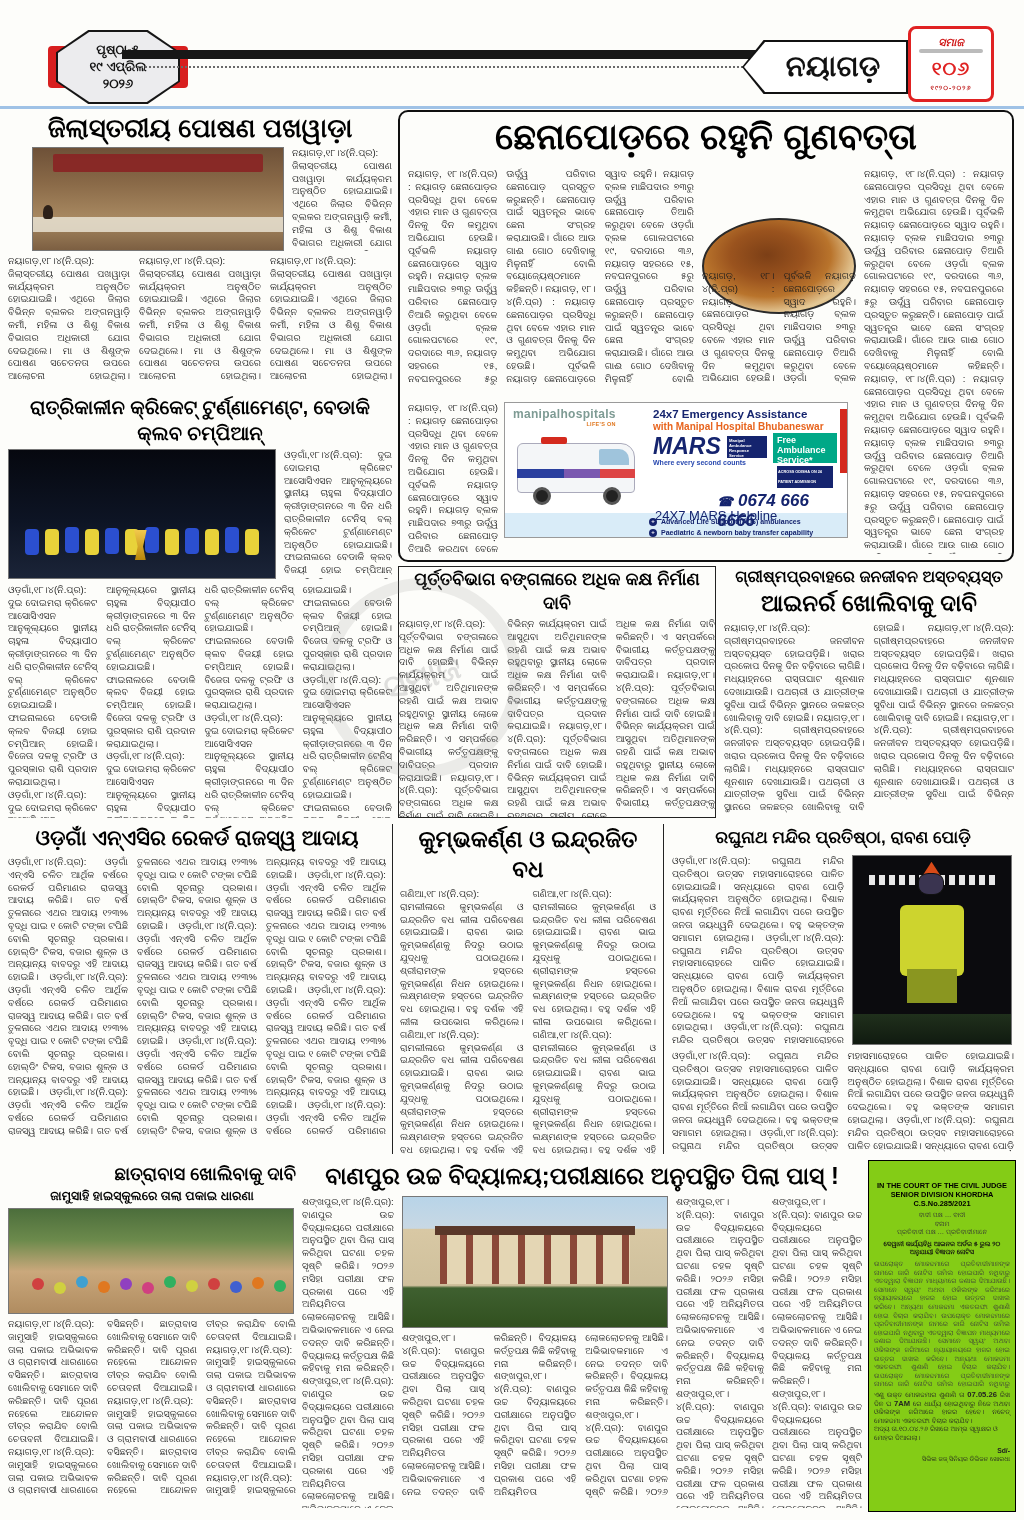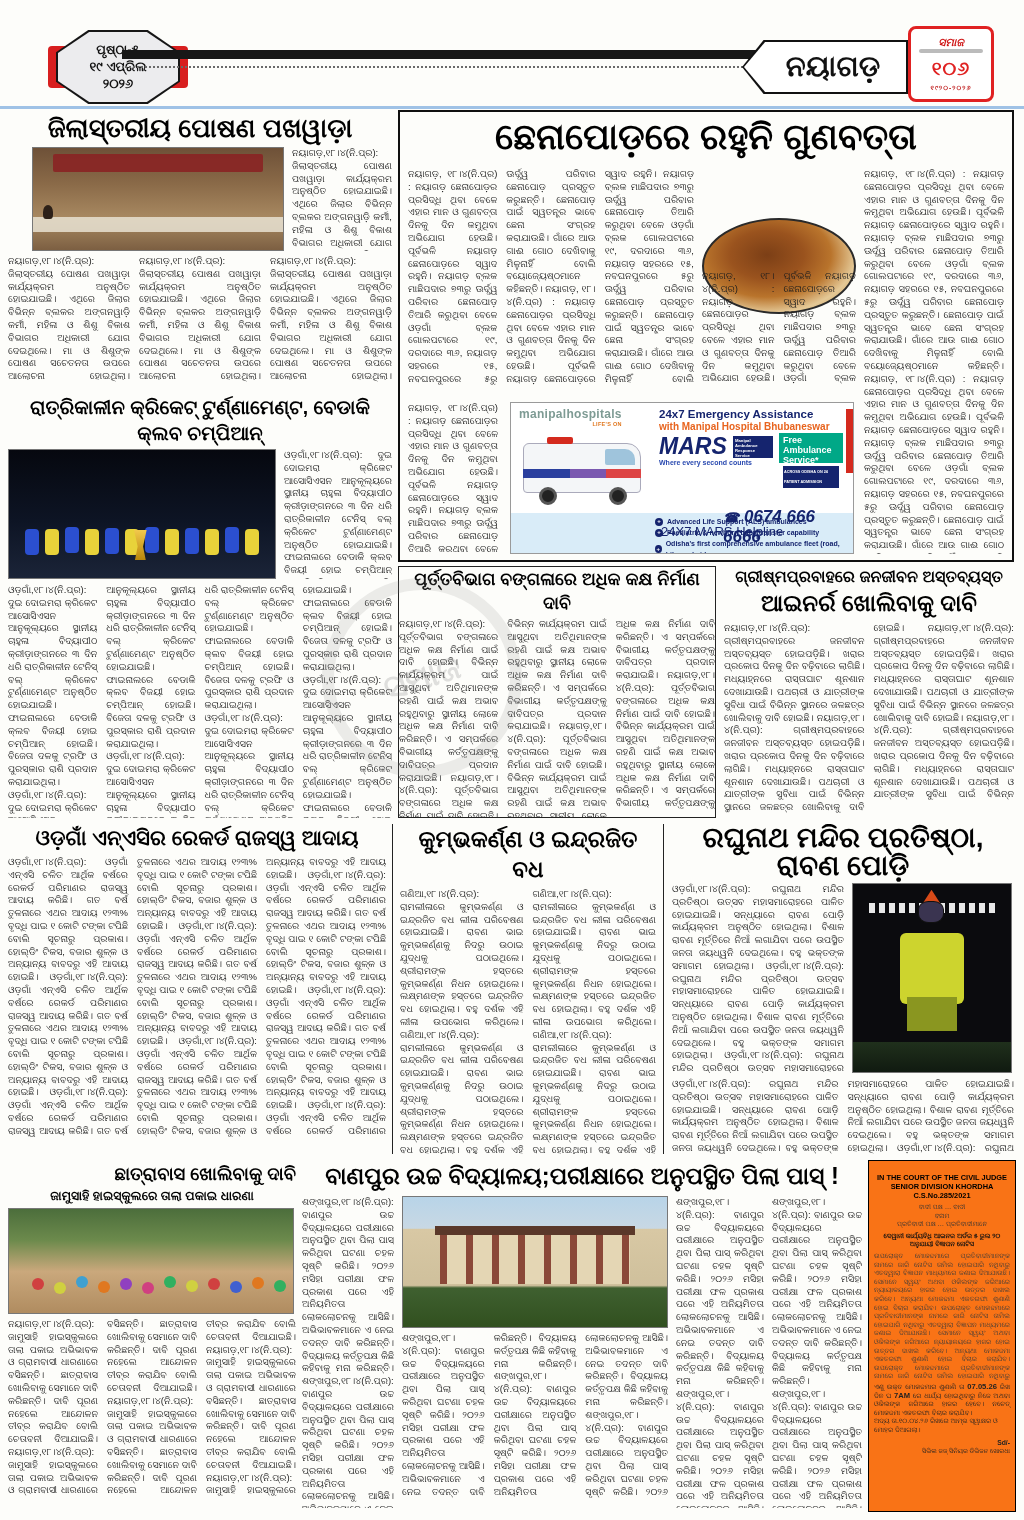--- a/index.html
+++ b/index.html
@@ -66,7 +66,7 @@
     background:repeating-linear-gradient(90deg,#8a4838 0 7px,#e4d6b4 7px 26px); }
   
   .art { position:absolute; overflow:hidden; }
-  .boxed { border:2px solid #101010; border-radius:0; }
+  .boxed { border:2px solid #101010; border-radius:10px; }
   .subtle-box { border:1.5px solid #222; }
   .side-rules { border-left:1.5px solid #222; border-right:1.5px solid #222; }
   .watermark { position:absolute; left:322px; top:578px; width:200px; height:200px; border:12px solid rgba(140,140,140,.16);

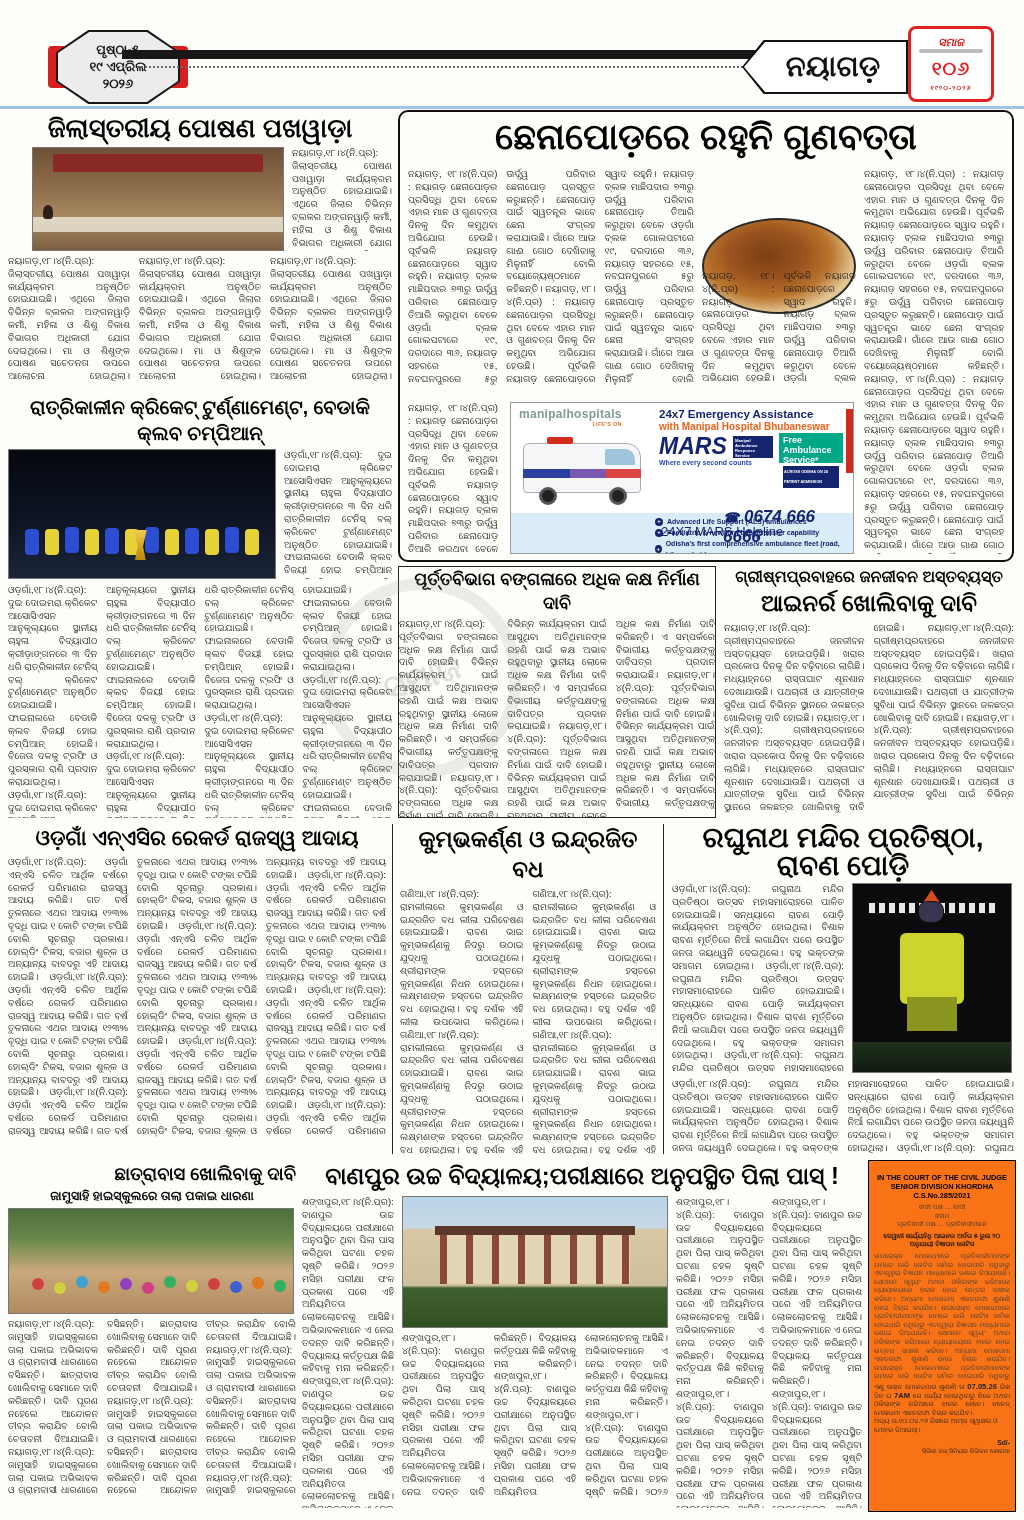--- a/index.html
+++ b/index.html
@@ -159,7 +159,7 @@
     <div class="body-txt abs" style="left:464px; top:56px; width:140px; height:386px;">ନୟାଗଡ଼, ୧୮।୪(ନି.ପ୍ର) : ନୟାଗଡ଼ ଛେନାପୋଡ଼ର ପ୍ରସିଦ୍ଧି ଥିବା ବେଳେ ଏହାର ମାନ ଓ ଗୁଣବତ୍ତା ଦିନକୁ ଦିନ କମୁଥିବା ଅଭିଯୋଗ ହେଉଛି। ପୂର୍ବଭଳି ନୟାଗଡ଼ ଛେନାପୋଡ଼ରେ ସ୍ୱାଦ ରହୁନି। ନୟାଗଡ଼ ବ୍ଲକ ମାଛିପଦାର ୭୩ରୁ ଊର୍ଦ୍ଧ୍ୱ ପରିବାର ଛେନାପୋଡ଼ ତିଆରି କରୁଥିବା ବେଳେ ଓଡ଼ଗାଁ ବ୍ଲକ ଗୋଲପଟାରେ ୧୯, ଦରଦାରେ ୩୬, ନୟାଗଡ଼ ସହରରେ ୧୫, ନବଘନପୁରରେ ୫ରୁ ଊର୍ଦ୍ଧ୍ୱ ପରିବାର ଛେନାପୋଡ଼ ପ୍ରସ୍ତୁତ କରୁଛନ୍ତି। ଛେନାପୋଡ଼ ପାଇଁ ସ୍ୱତନ୍ତ୍ର ଭାବେ ଛେନା ସଂଗ୍ରହ କରାଯାଉଛି। ଗାଁରେ ଆଉ ଗାଈ ଗୋଠ ଦେଖିବାକୁ ମିଳୁନାହିଁ ବୋଲି ବୟୋଜ୍ୟେଷ୍ଠମାନେ କହିଛନ୍ତି। ନୟାଗଡ଼, ୧୮।୪(ନି.ପ୍ର) : ନୟାଗଡ଼ ଛେନାପୋଡ଼ର ପ୍ରସିଦ୍ଧି ଥିବା ବେଳେ ଏହାର ମାନ ଓ ଗୁଣବତ୍ତା ଦିନକୁ ଦିନ କମୁଥିବା ଅଭିଯୋଗ ହେଉଛି। ପୂର୍ବଭଳି ନୟାଗଡ଼ ଛେନାପୋଡ଼ରେ ସ୍ୱାଦ ରହୁନି। ନୟାଗଡ଼ ବ୍ଲକ ମାଛିପଦାର ୭୩ରୁ ଊର୍ଦ୍ଧ୍ୱ ପରିବାର ଛେନାପୋଡ଼ ତିଆରି କରୁଥିବା ବେଳେ ଓଡ଼ଗାଁ ବ୍ଲକ ଗୋଲପଟାରେ ୧୯, ଦରଦାରେ ୩୬, ନୟାଗଡ଼ ସହରରେ ୧୫, ନବଘନପୁରରେ ୫ରୁ ଊର୍ଦ୍ଧ୍ୱ ପରିବାର ଛେନାପୋଡ଼ ପ୍ରସ୍ତୁତ କରୁଛନ୍ତି। ଛେନାପୋଡ଼ ପାଇଁ ସ୍ୱତନ୍ତ୍ର ଭାବେ ଛେନା ସଂଗ୍ରହ କରାଯାଉଛି। ଗାଁରେ ଆଉ ଗାଈ ଗୋଠ ଦେଖିବାକୁ ମିଳୁନାହିଁ ବୋଲି ବୟୋଜ୍ୟେଷ୍ଠମାନେ କହିଛନ୍ତି।</div>
     <div class="body-txt abs" style="left:8px; top:290px; width:90px; height:150px;">ନୟାଗଡ଼, ୧୮।୪(ନି.ପ୍ର) : ନୟାଗଡ଼ ଛେନାପୋଡ଼ର ପ୍ରସିଦ୍ଧି ଥିବା ବେଳେ ଏହାର ମାନ ଓ ଗୁଣବତ୍ତା ଦିନକୁ ଦିନ କମୁଥିବା ଅଭିଯୋଗ ହେଉଛି। ପୂର୍ବଭଳି ନୟାଗଡ଼ ଛେନାପୋଡ଼ରେ ସ୍ୱାଦ ରହୁନି। ନୟାଗଡ଼ ବ୍ଲକ ମାଛିପଦାର ୭୩ରୁ ଊର୍ଦ୍ଧ୍ୱ ପରିବାର ଛେନାପୋଡ଼ ତିଆରି କରୁଥିବା ବେଳେ ଓଡ଼ଗାଁ ବ୍ଲକ ଗୋଲପଟାରେ ୧୯, ଦରଦାରେ ୩୬, ନୟାଗଡ଼ ସହରରେ ୧୫, ନବଘନପୁରରେ ୫ରୁ ଊର୍ଦ୍ଧ୍ୱ ପରିବାର ଛେନାପୋଡ଼ ପ୍ରସ୍ତୁତ କରୁଛନ୍ତି। ଛେନାପୋଡ଼ ପାଇଁ ସ୍ୱତନ୍ତ୍ର ଭାବେ ଛେନା ସଂଗ୍ରହ କରାଯାଉଛି। ଗାଁରେ ଆଉ ଗାଈ ଗୋଠ ଦେଖିବାକୁ ମିଳୁନାହିଁ ବୋଲି ବୟୋଜ୍ୟେଷ୍ଠମାନେ କହିଛନ୍ତି।</div>
 
-    <div class="ad" style="left:110px; top:290px; width:344px; height:152px;padding-left:36px;">
+    <div class="ad" style="left:104px; top:290px; width:344px; height:136px;padding-left:36px;">
       <div class="ad-brand">
         <span>manipalhospitals</span>
         <small>LIFE'S ON</small>

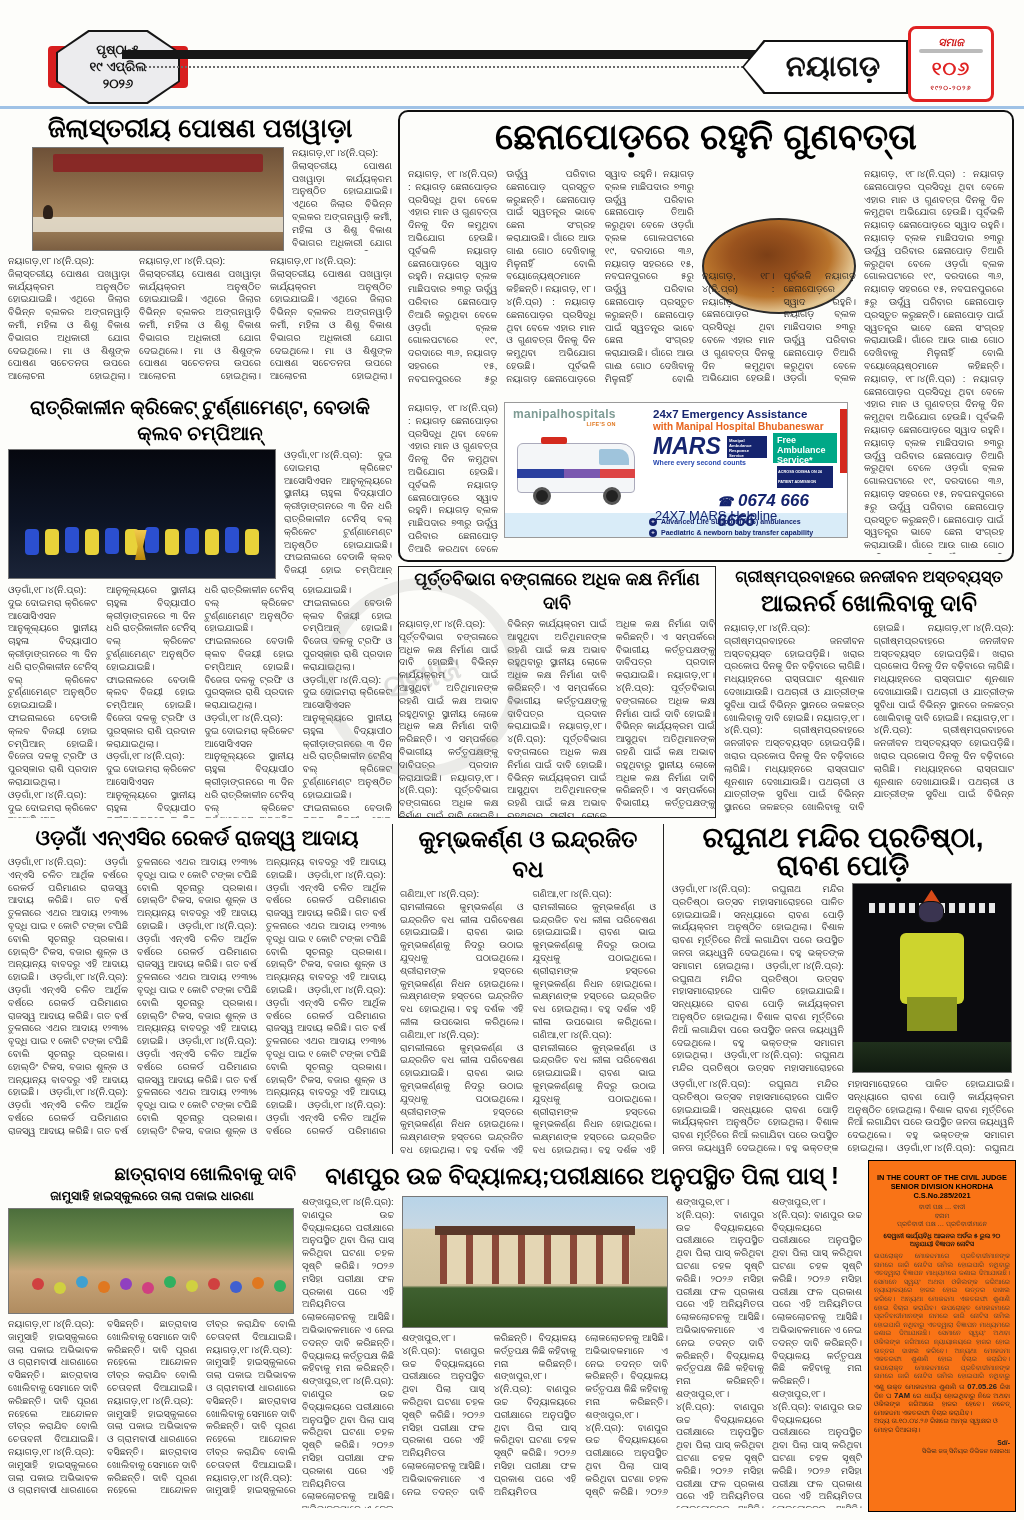--- a/index.html
+++ b/index.html
@@ -242,7 +242,7 @@
   </div>
 
   <div class="art" style="left:672px; top:824px; width:342px; height:330px;">
-    <div class="hl" style="font-size:28px; line-height:28px;text-align:center;">ରଘୁନାଥ ମନ୍ଦିର ପ୍ରତିଷ୍ଠା, ରାବଣ ପୋଡ଼ି</div>
+    <div class="hl" style="font-size:17px; line-height:28px;text-align:center;">ରଘୁନାଥ ମନ୍ଦିର ପ୍ରତିଷ୍ଠା, ରାବଣ ପୋଡ଼ି</div>
     <div style="position:relative; height:190px; margin-top:3px;">
       <div class="body-txt abs" style="left:0; top:0; width:172px; height:190px;">ଓଡ଼ଗାଁ,୧୮।୪(ନି.ପ୍ର): ରଘୁନାଥ ମନ୍ଦିର ପ୍ରତିଷ୍ଠା ଉତ୍ସବ ମହାସମାରୋହରେ ପାଳିତ ହୋଇଯାଇଛି। ସନ୍ଧ୍ୟାରେ ରାବଣ ପୋଡ଼ି କାର୍ଯ୍ୟକ୍ରମ ଅନୁଷ୍ଠିତ ହୋଇଥିଲା। ବିଶାଳ ରାବଣ ମୂର୍ତ୍ତିରେ ନିଆଁ ଲଗାଯିବା ପରେ ଉପସ୍ଥିତ ଜନତା ଜୟଧ୍ୱନି ଦେଇଥିଲେ। ବହୁ ଭକ୍ତଙ୍କ ସମାଗମ ହୋଇଥିଲା। ଓଡ଼ଗାଁ,୧୮।୪(ନି.ପ୍ର): ରଘୁନାଥ ମନ୍ଦିର ପ୍ରତିଷ୍ଠା ଉତ୍ସବ ମହାସମାରୋହରେ ପାଳିତ ହୋଇଯାଇଛି। ସନ୍ଧ୍ୟାରେ ରାବଣ ପୋଡ଼ି କାର୍ଯ୍ୟକ୍ରମ ଅନୁଷ୍ଠିତ ହୋଇଥିଲା। ବିଶାଳ ରାବଣ ମୂର୍ତ୍ତିରେ ନିଆଁ ଲଗାଯିବା ପରେ ଉପସ୍ଥିତ ଜନତା ଜୟଧ୍ୱନି ଦେଇଥିଲେ। ବହୁ ଭକ୍ତଙ୍କ ସମାଗମ ହୋଇଥିଲା। ଓଡ଼ଗାଁ,୧୮।୪(ନି.ପ୍ର): ରଘୁନାଥ ମନ୍ଦିର ପ୍ରତିଷ୍ଠା ଉତ୍ସବ ମହାସମାରୋହରେ ପାଳିତ ହୋଇଯାଇଛି। ସନ୍ଧ୍ୟାରେ ରାବଣ ପୋଡ଼ି କାର୍ଯ୍ୟକ୍ରମ ଅନୁଷ୍ଠିତ ହୋଇଥିଲା। ବିଶାଳ ରାବଣ ମୂର୍ତ୍ତିରେ ନିଆଁ ଲଗାଯିବା ପରେ ଉପସ୍ଥିତ ଜନତା ଜୟଧ୍ୱନି ଦେଇଥିଲେ। ବହୁ ଭକ୍ତଙ୍କ ସମାଗମ ହୋଇଥିଲା।</div>
       <div class="ph ph-ravana abs" style="left:180px; top:0; width:160px; height:190px;">

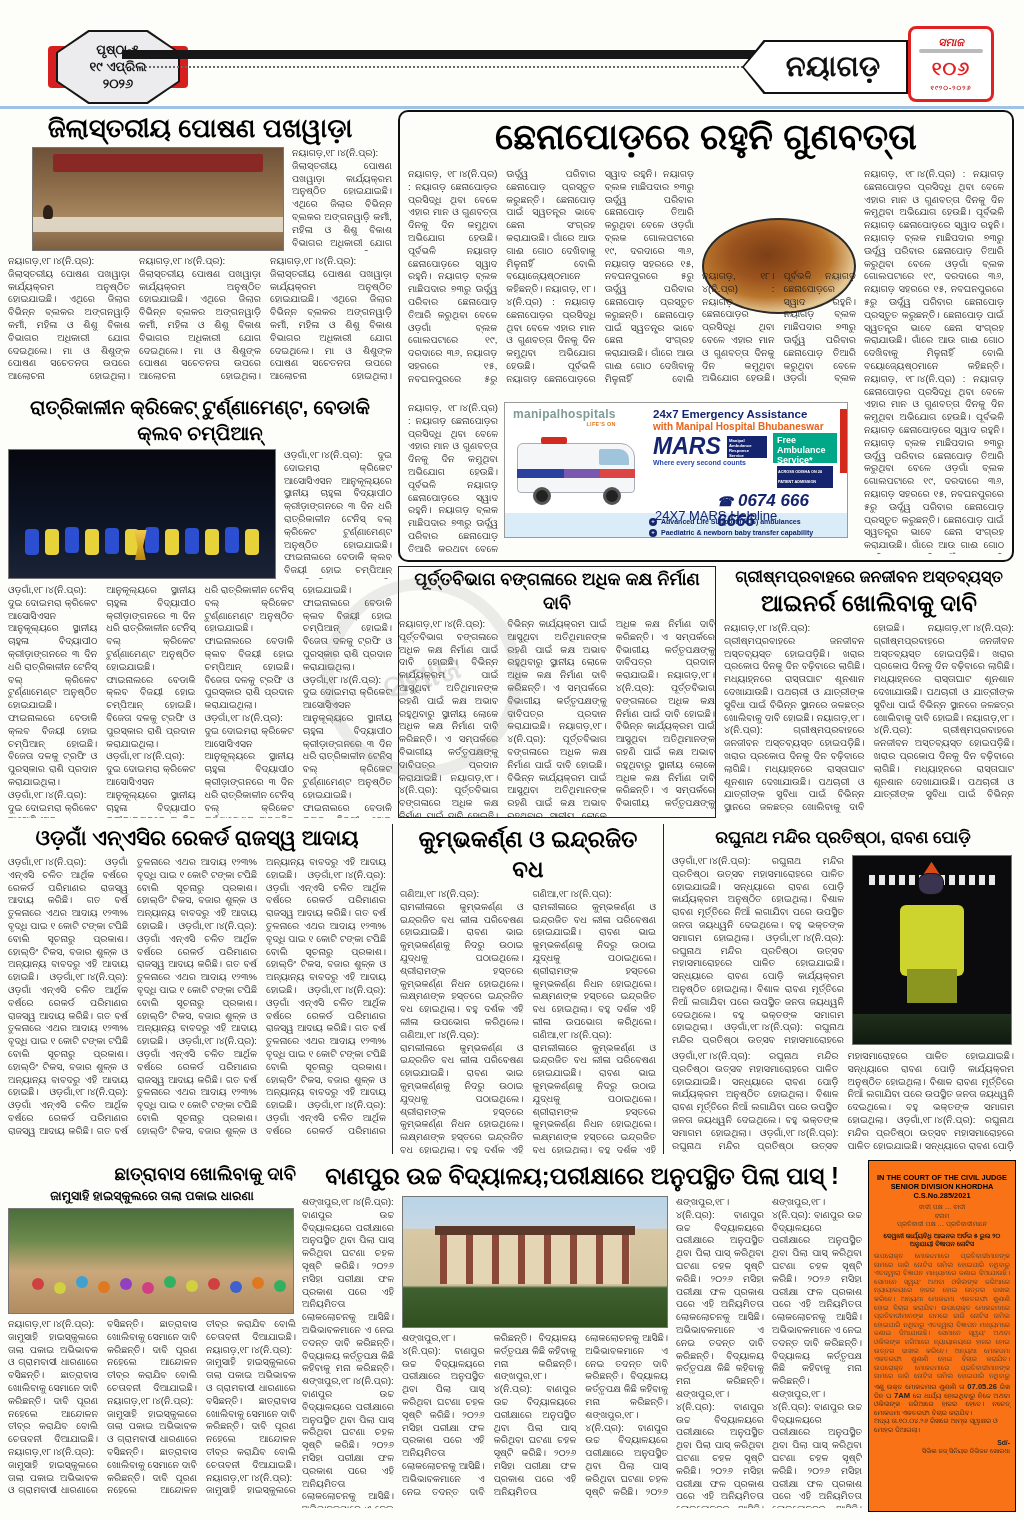--- a/index.html
+++ b/index.html
@@ -99,8 +99,8 @@
   .ad-phone { position:absolute; left:212px; top:108px; font-size:17px; font-weight:900; color:#15246e; }
   .ad-phone .tel { font-size:13px; }
   
-  .legal { position:absolute; left:868px; top:1160px; width:148px; height:352px; border:1.5px solid #000; background:#f97316;
-    padding:12px 5px; font-size:6.8px; line-height:8.6px; color:#222; overflow:hidden; }
+  .legal { position:absolute; left:868px; top:1160px; width:148px; height:352px; border:1.5px solid #000; background:#84cc16;
+    padding:20px 5px; font-size:6.8px; line-height:8.6px; color:#222; overflow:hidden; }
   .legal .c1,.legal .c2,.legal .c3 { text-align:center; font-weight:bold; font-size:7.4px; line-height:9px; color:#000; }
   .legal .parties { text-align:center; font-size:6.6px; margin-top:3px; color:#333; }
   .legal .ntitle { text-align:center; font-weight:bold; margin:3px 0; font-size:6.6px; color:#111; }

